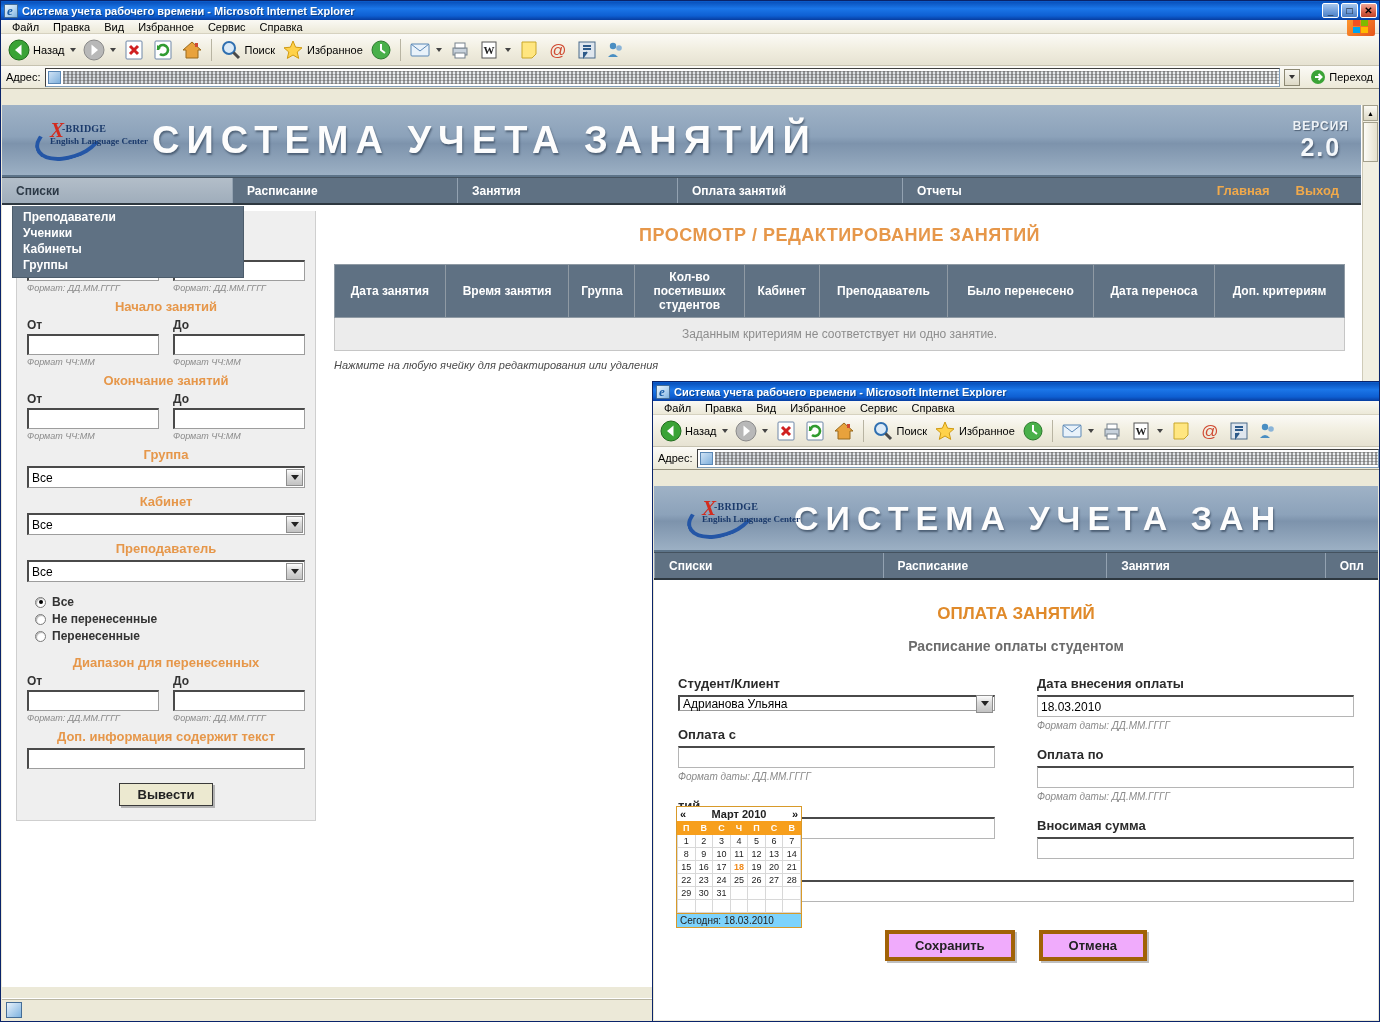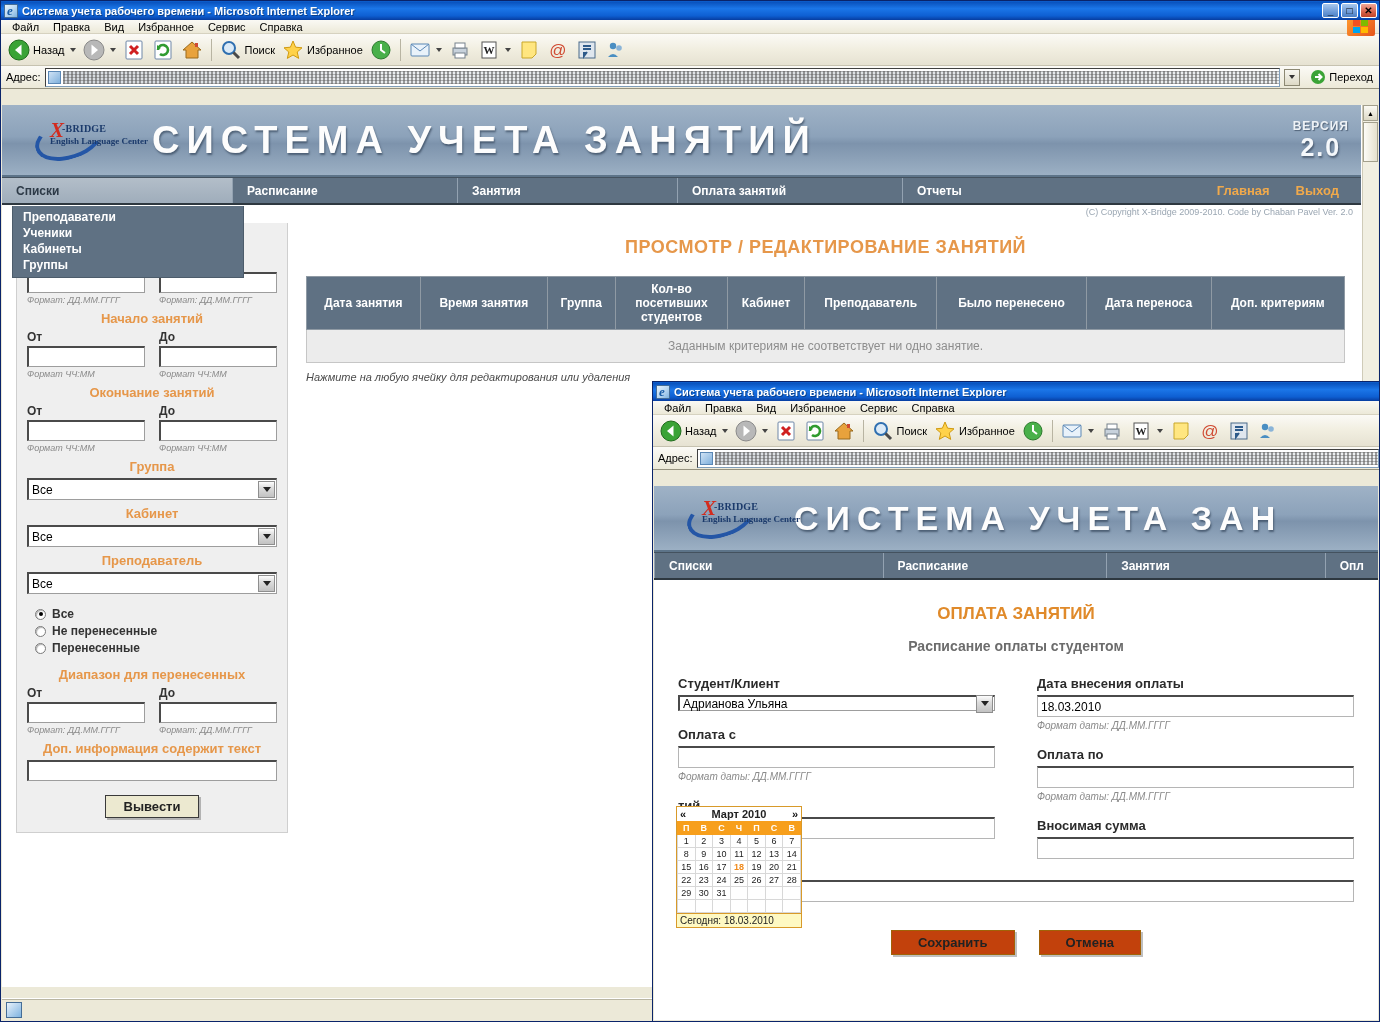--- a/index.html
+++ b/index.html
@@ -517,7 +517,6 @@
       </div>
     </div>
 
-    <div class="copyright" style="margin-right:17px;">(C) Copyright X-Bridge 2009-2010. Code by  Chaban Pavel     Ver. 2.0</div>
 
     <div class="content-row" style="margin-right:17px;">
 

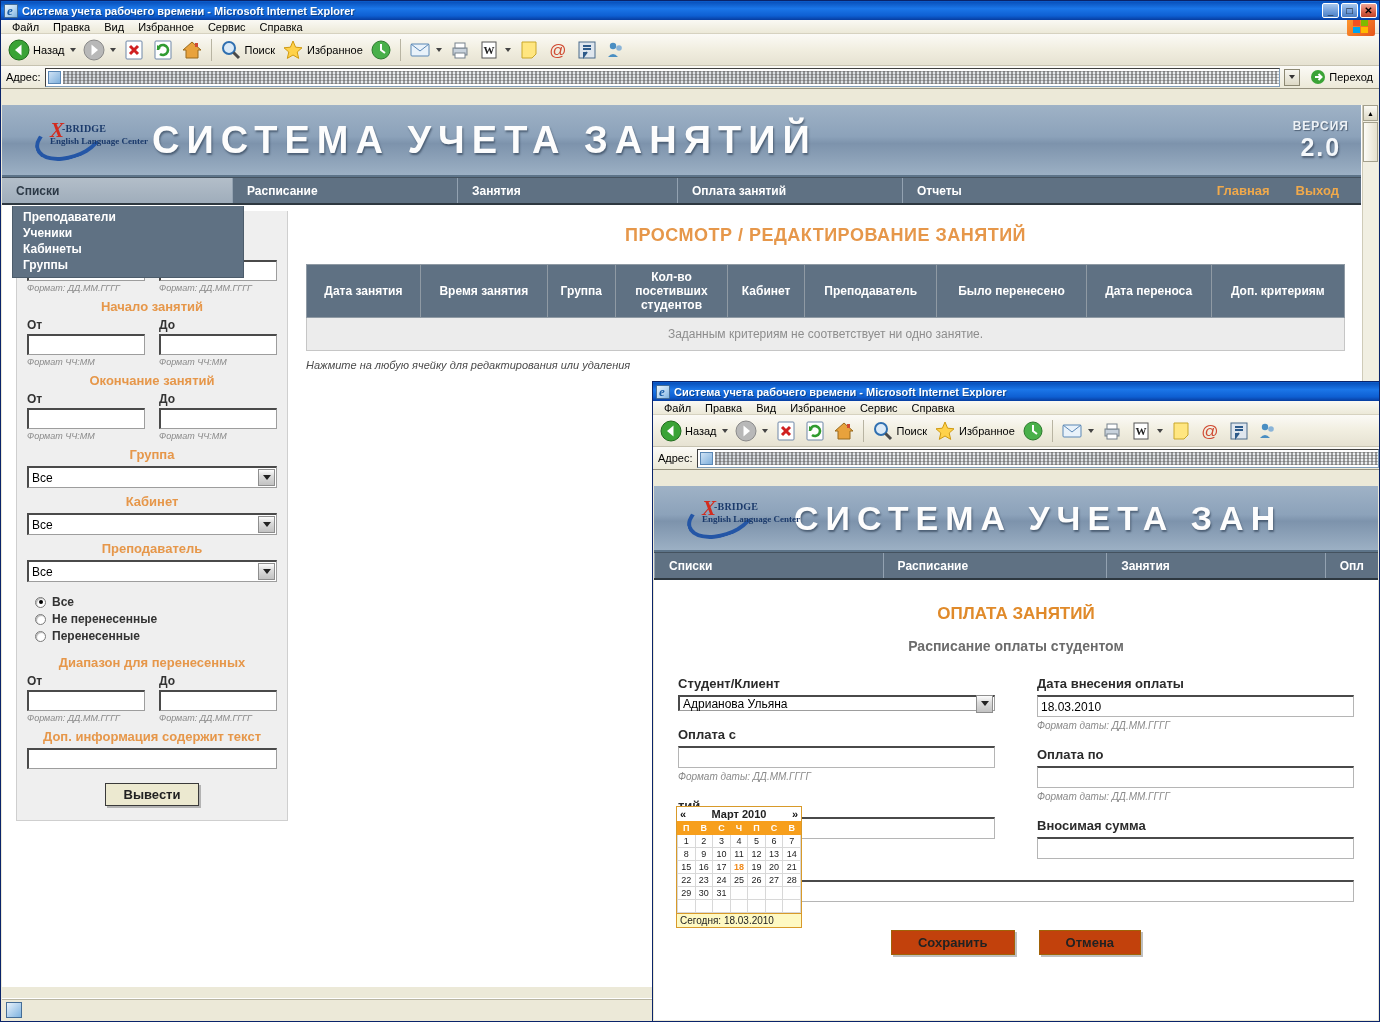--- a/index.html
+++ b/index.html
@@ -163,7 +163,7 @@
   
   .content-row { display:flex; align-items:flex-start; }
   .sidebar {
-    width: 272px; flex:0 0 auto; margin: 6px 0 0 14px;
+    width: 300px; flex:0 0 auto; margin: 6px 0 0 14px;
     background:#efefef; border:1px solid #cfcfcf; border-top:none;
     padding: 8px 10px 14px 10px;
   }

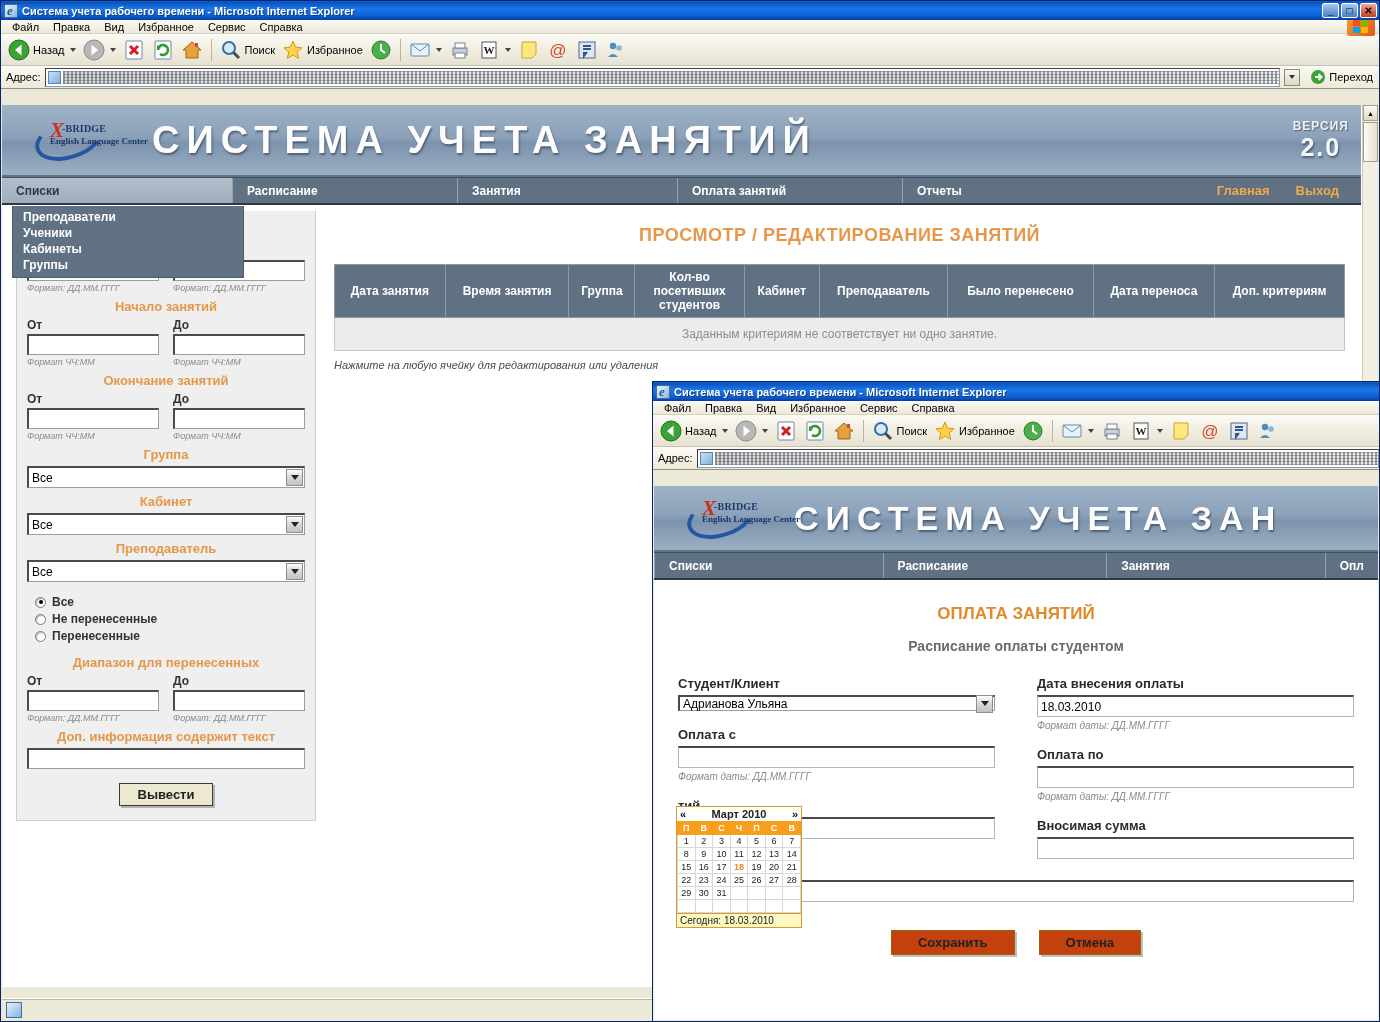--- a/index.html
+++ b/index.html
@@ -266,7 +266,7 @@
   }
   .cal-table td.today { color:#f08a1c; font-weight:bold; }
   .cal-foot {
-    background:#fef9c3; border-top:1px solid #d89a2a;
+    background:#7dd3fc; border-top:1px solid #d89a2a;
     font-size:10px; color:#222; padding: 1px 3px; white-space:nowrap;
   }
 

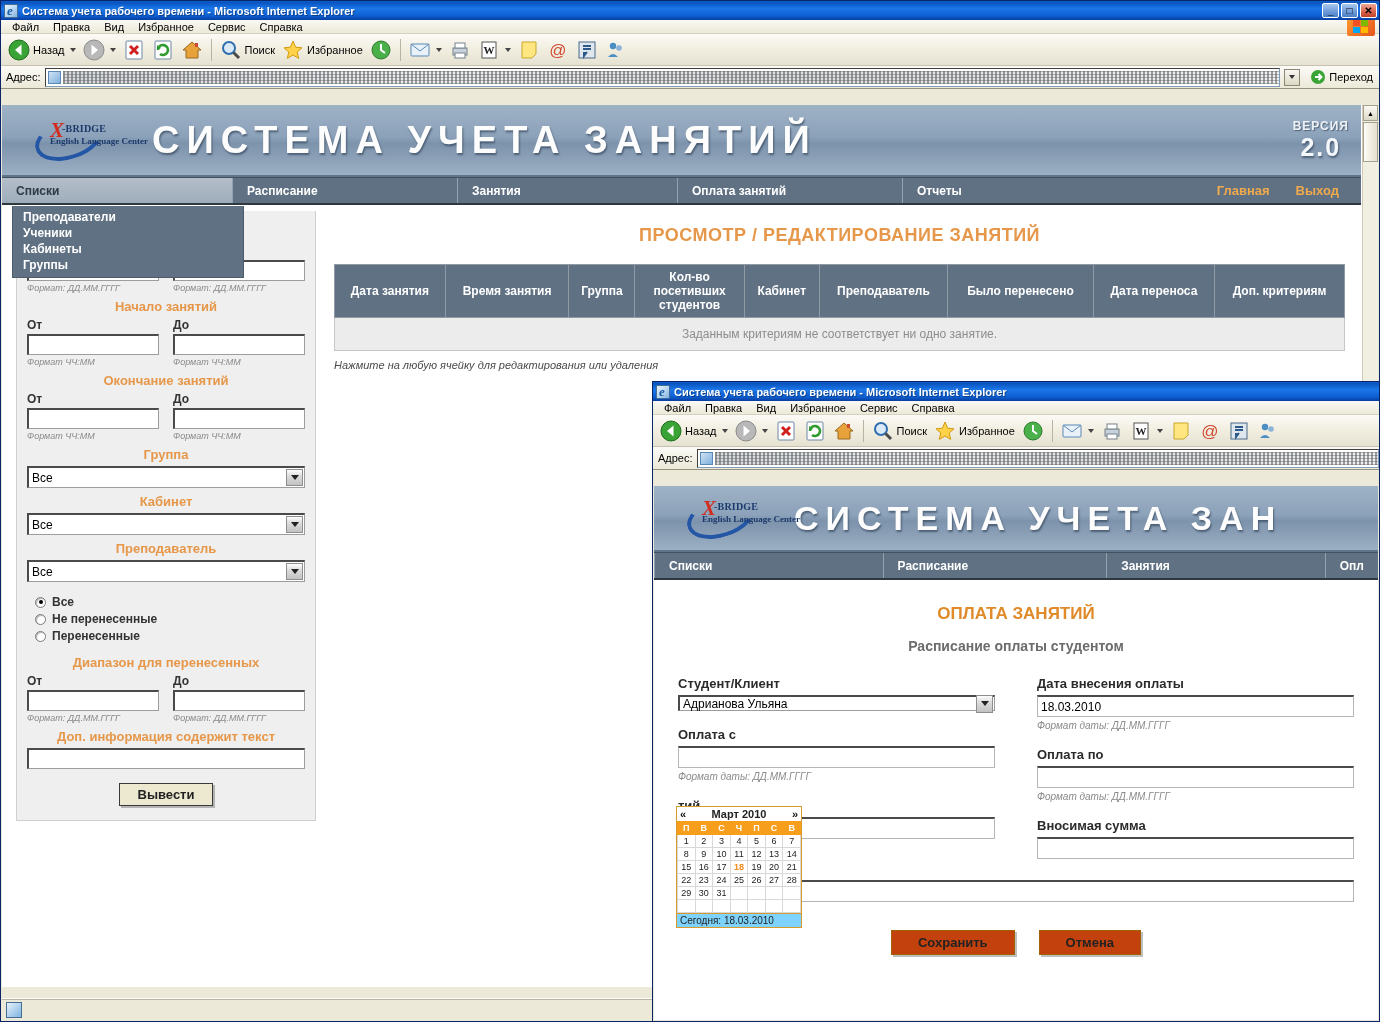--- a/index.html
+++ b/index.html
@@ -241,7 +241,7 @@
   }
   .pay-buttons { display:flex; justify-content:center; gap:24px; margin-top: 28px; }
   .pbtn {
-    background:#c2410c; border:1px solid #a16207; box-shadow: 2px 2px 0 rgba(0,0,0,.25);
+    background:#f0abfc; border:4px solid #a16207; box-shadow: 2px 2px 0 rgba(0,0,0,.25);
     padding: 4px 26px; font-size:13px; font-weight:bold; color:#222;
   }
 

